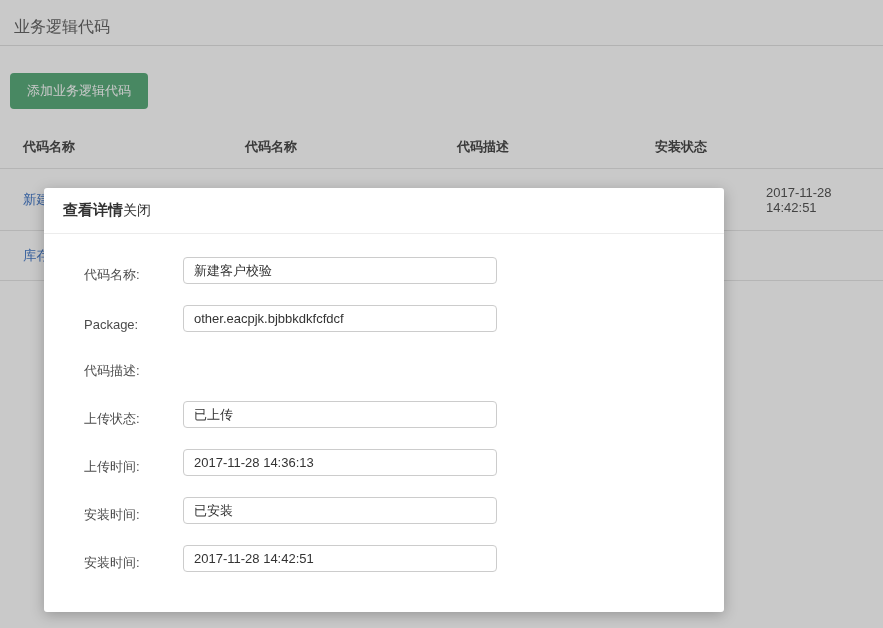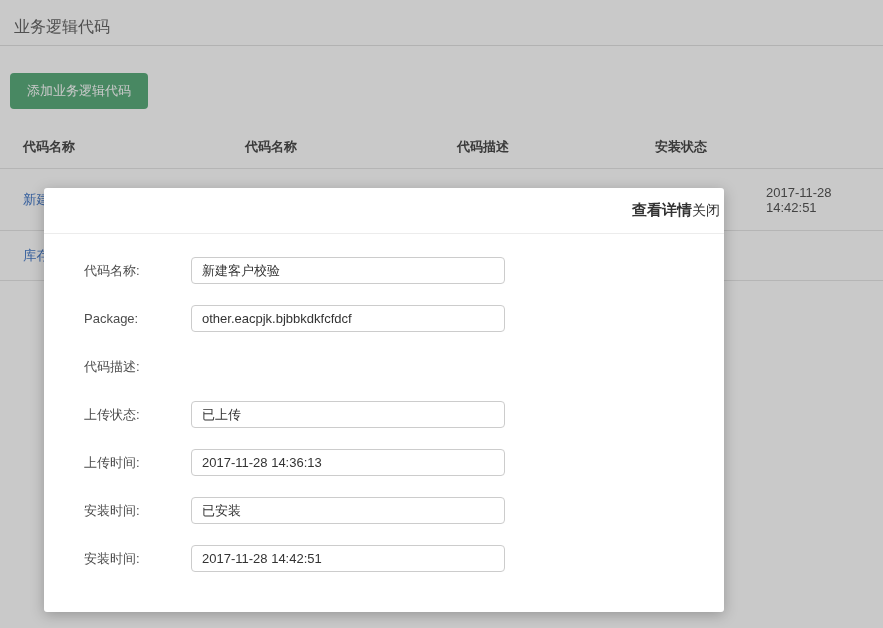--- a/index.html
+++ b/index.html
@@ -61,7 +61,7 @@
   }
   .modal-header {
     height: 46px; display: flex; align-items: center;
-    justify-content: flex-end; padding: 0 4px 0 19px;
+    justify-content: flex-start; padding: 0 4px 0 19px;
     border-bottom: 1px solid #ececec;
   }
   .modal-title { font-size: 15px; font-weight: bold; color: #333; }

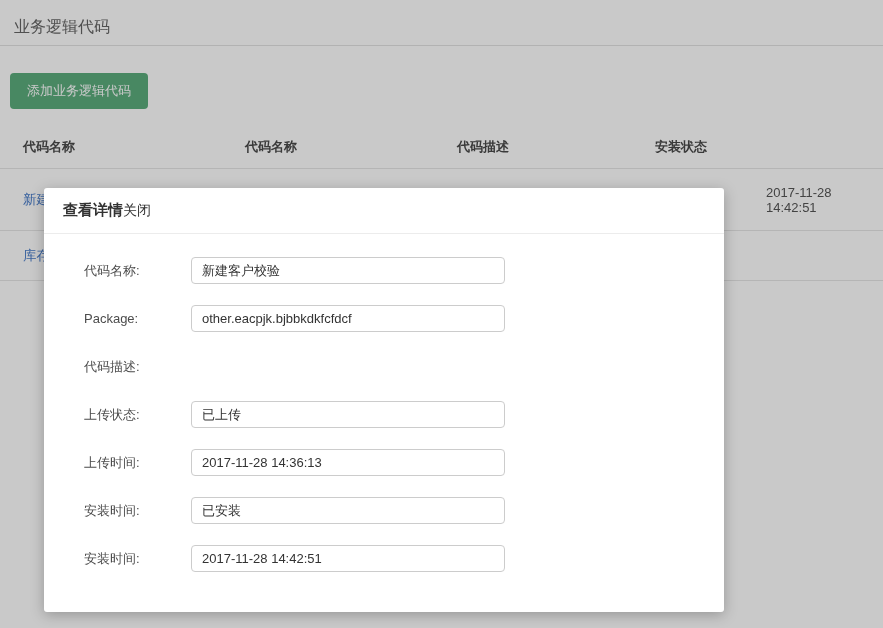--- a/index.html
+++ b/index.html
@@ -70,7 +70,7 @@
     border: none; font-family: inherit;
   }
   .modal-body { padding: 23px 0 0 40px; }
-  .field-row { height: 27px; margin-bottom: 21px; display: flex; align-items: center; gap: 8px; }
+  .field-row { height: 27px; margin-bottom: 21px; display: flex; align-items: flex-end; }
   .field-label {
     display: inline-block; width: 99px; font-size: 13px; color: #4c4c4c;
   }

